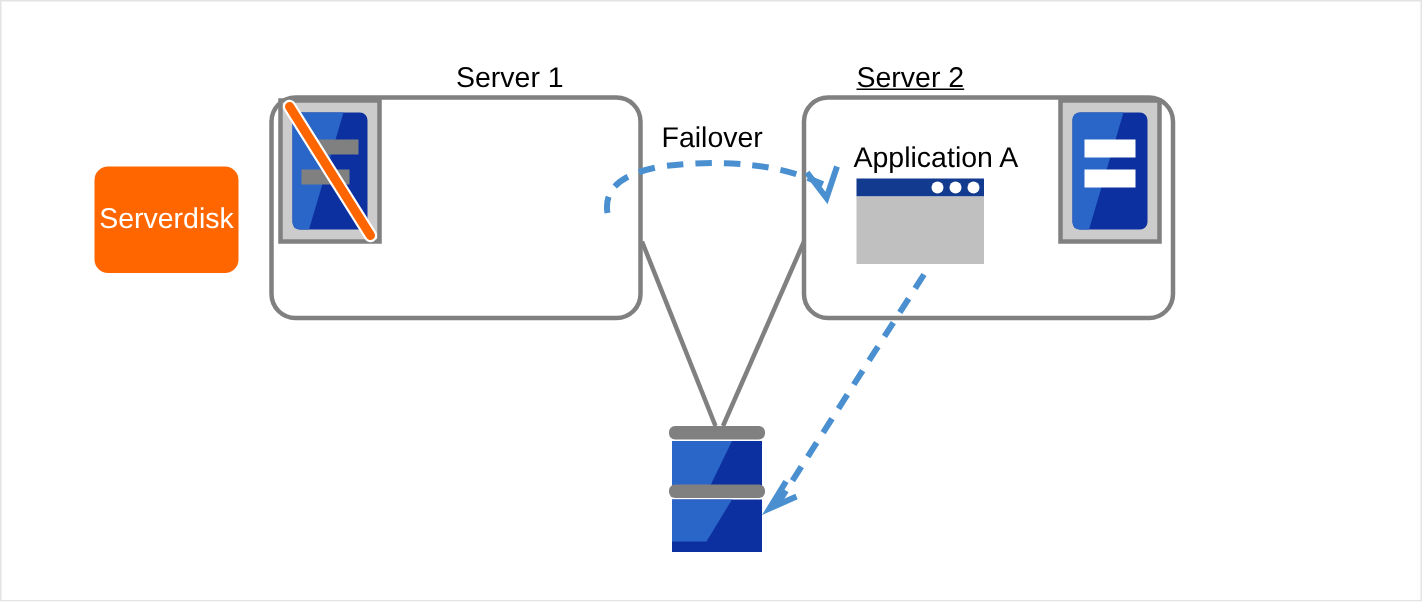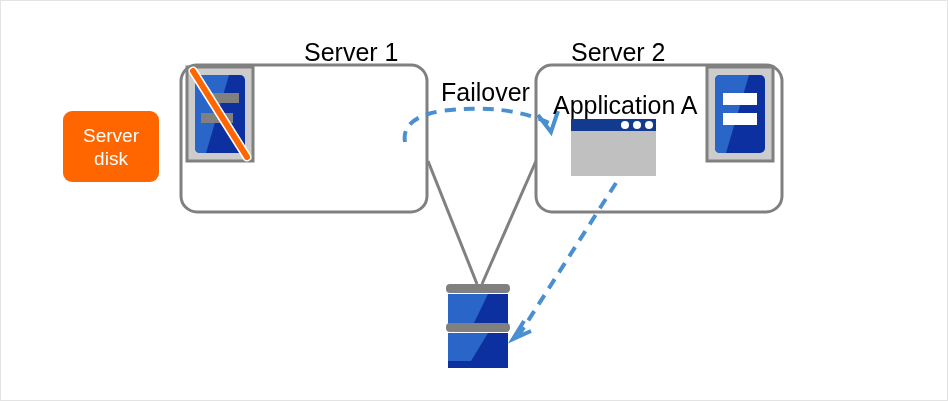--- a/index.html
+++ b/index.html
@@ -28,7 +28,7 @@
     position: absolute;
     color: #000000;
     font-family: "Liberation Sans", sans-serif;
-    font-size: 25px;
+    font-size: 19px;
     line-height: 23px;
     white-space: nowrap;
     text-align: right;

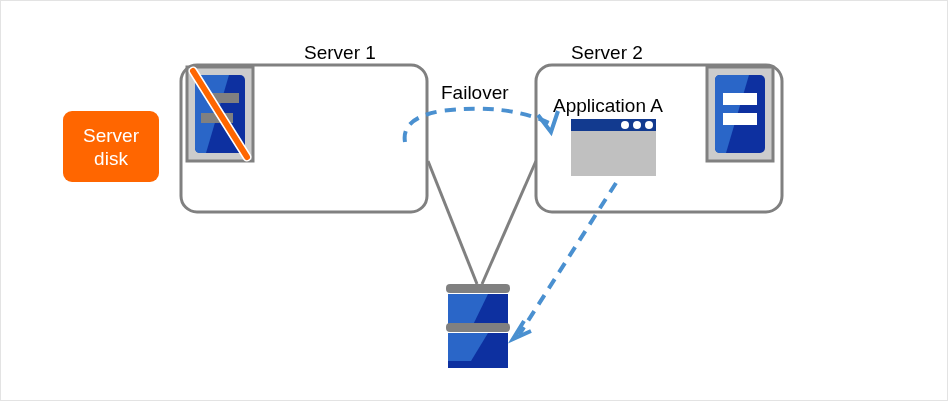--- a/index.html
+++ b/index.html
@@ -34,7 +34,7 @@
     text-align: right;
   }
   #server1-title { left: 303px; top: 40px; }
-  #server2-title { left: 570px; top: 40px; }
+  #server2-title { left: 570px; top: 40px; text-decoration: underline; }
   #failover-label { left: 440px; top: 80px; }
   #app-label { left: 552px; top: 93px; }
   #shareddisk-label { left: 420px; top: 365px; }

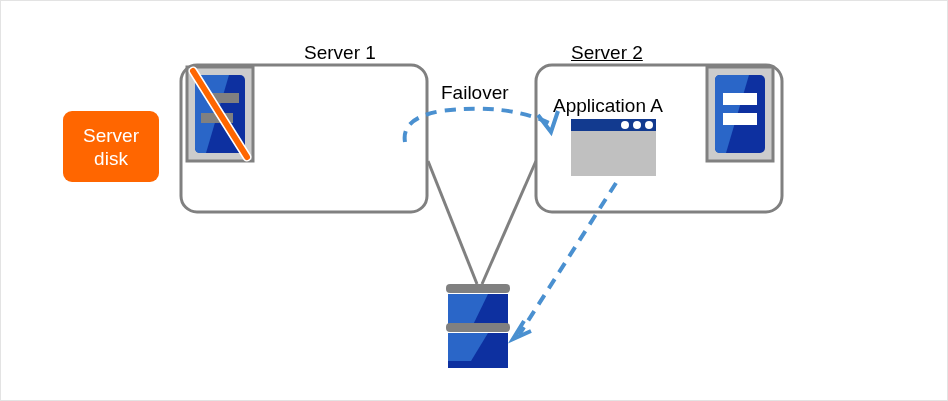--- a/index.html
+++ b/index.html
@@ -36,7 +36,7 @@
   #server1-title { left: 303px; top: 40px; }
   #server2-title { left: 570px; top: 40px; text-decoration: underline; }
   #failover-label { left: 440px; top: 80px; }
-  #app-label { left: 552px; top: 93px; }
+  #app-label { left: 568px; top: 93px; }
   #shareddisk-label { left: 420px; top: 365px; }
 
   .badge {

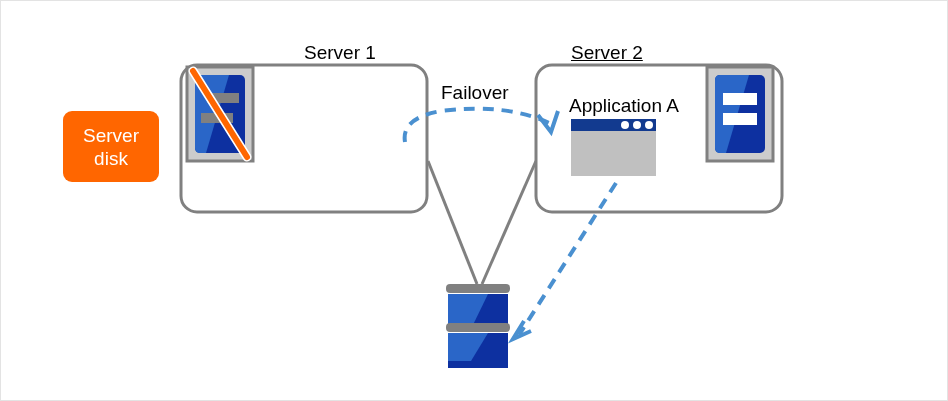--- a/index.html
+++ b/index.html
@@ -52,7 +52,7 @@
     font-size: 19px;
     line-height: 23px;
     display: flex;
-    flex-direction: column;
+    flex-direction: row;
     align-items: center;
     justify-content: center;
     text-align: center;

